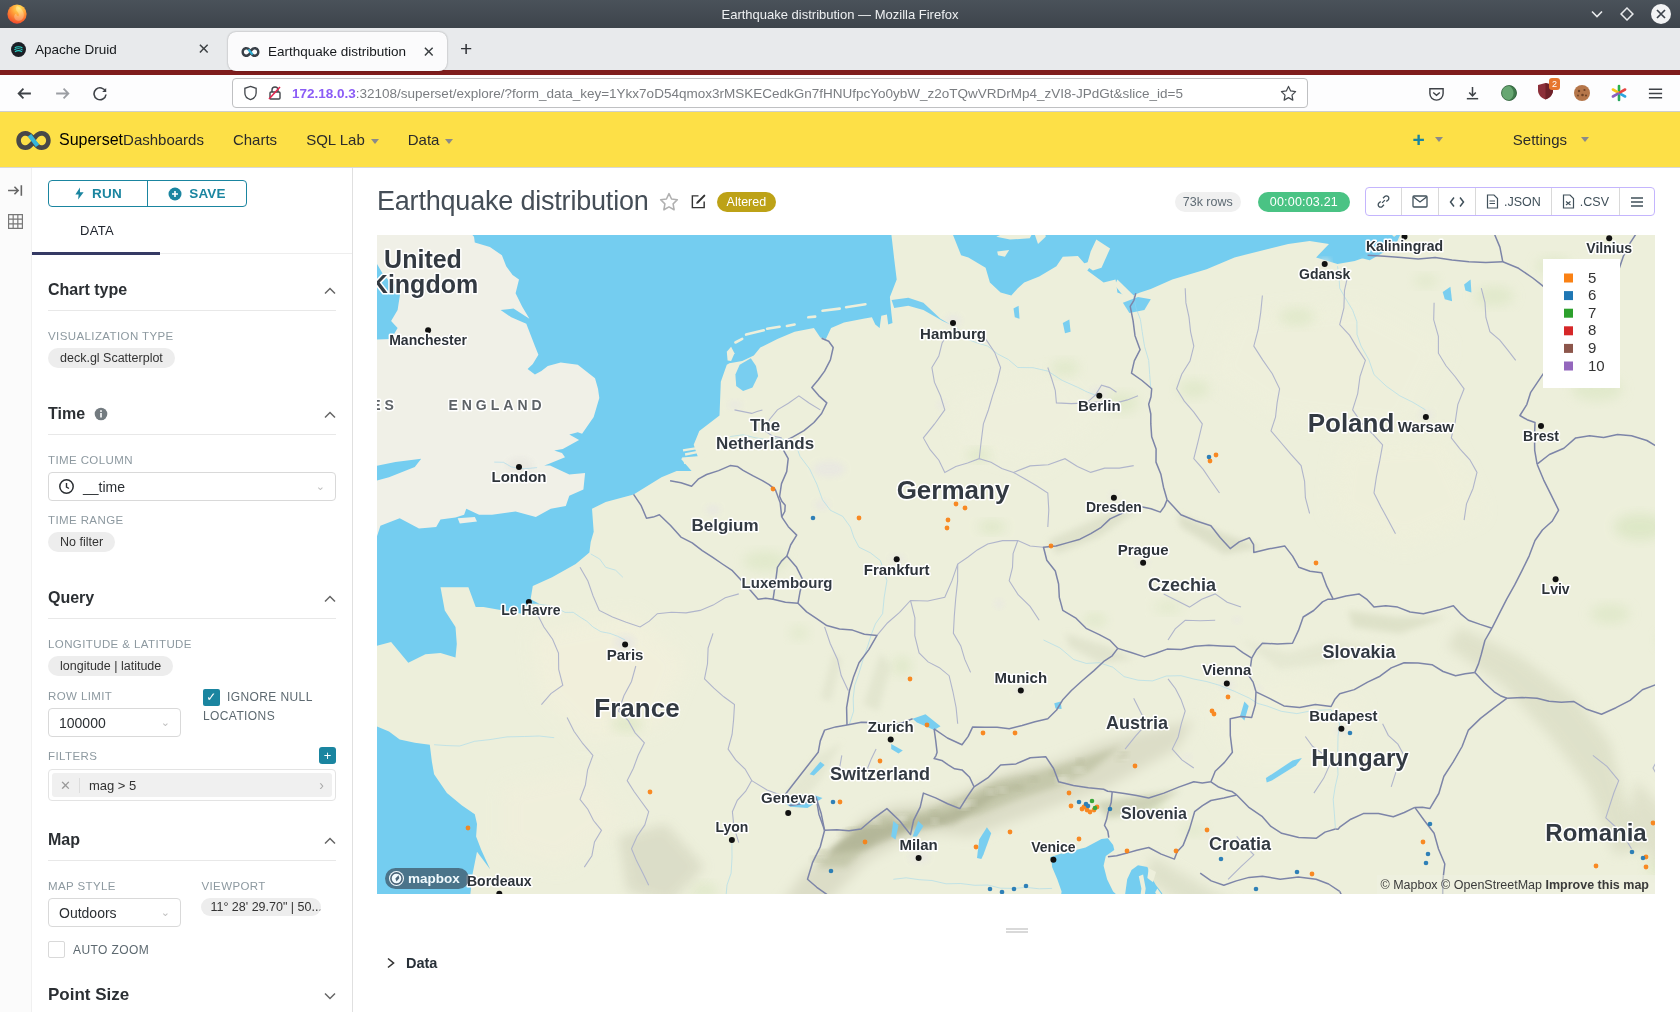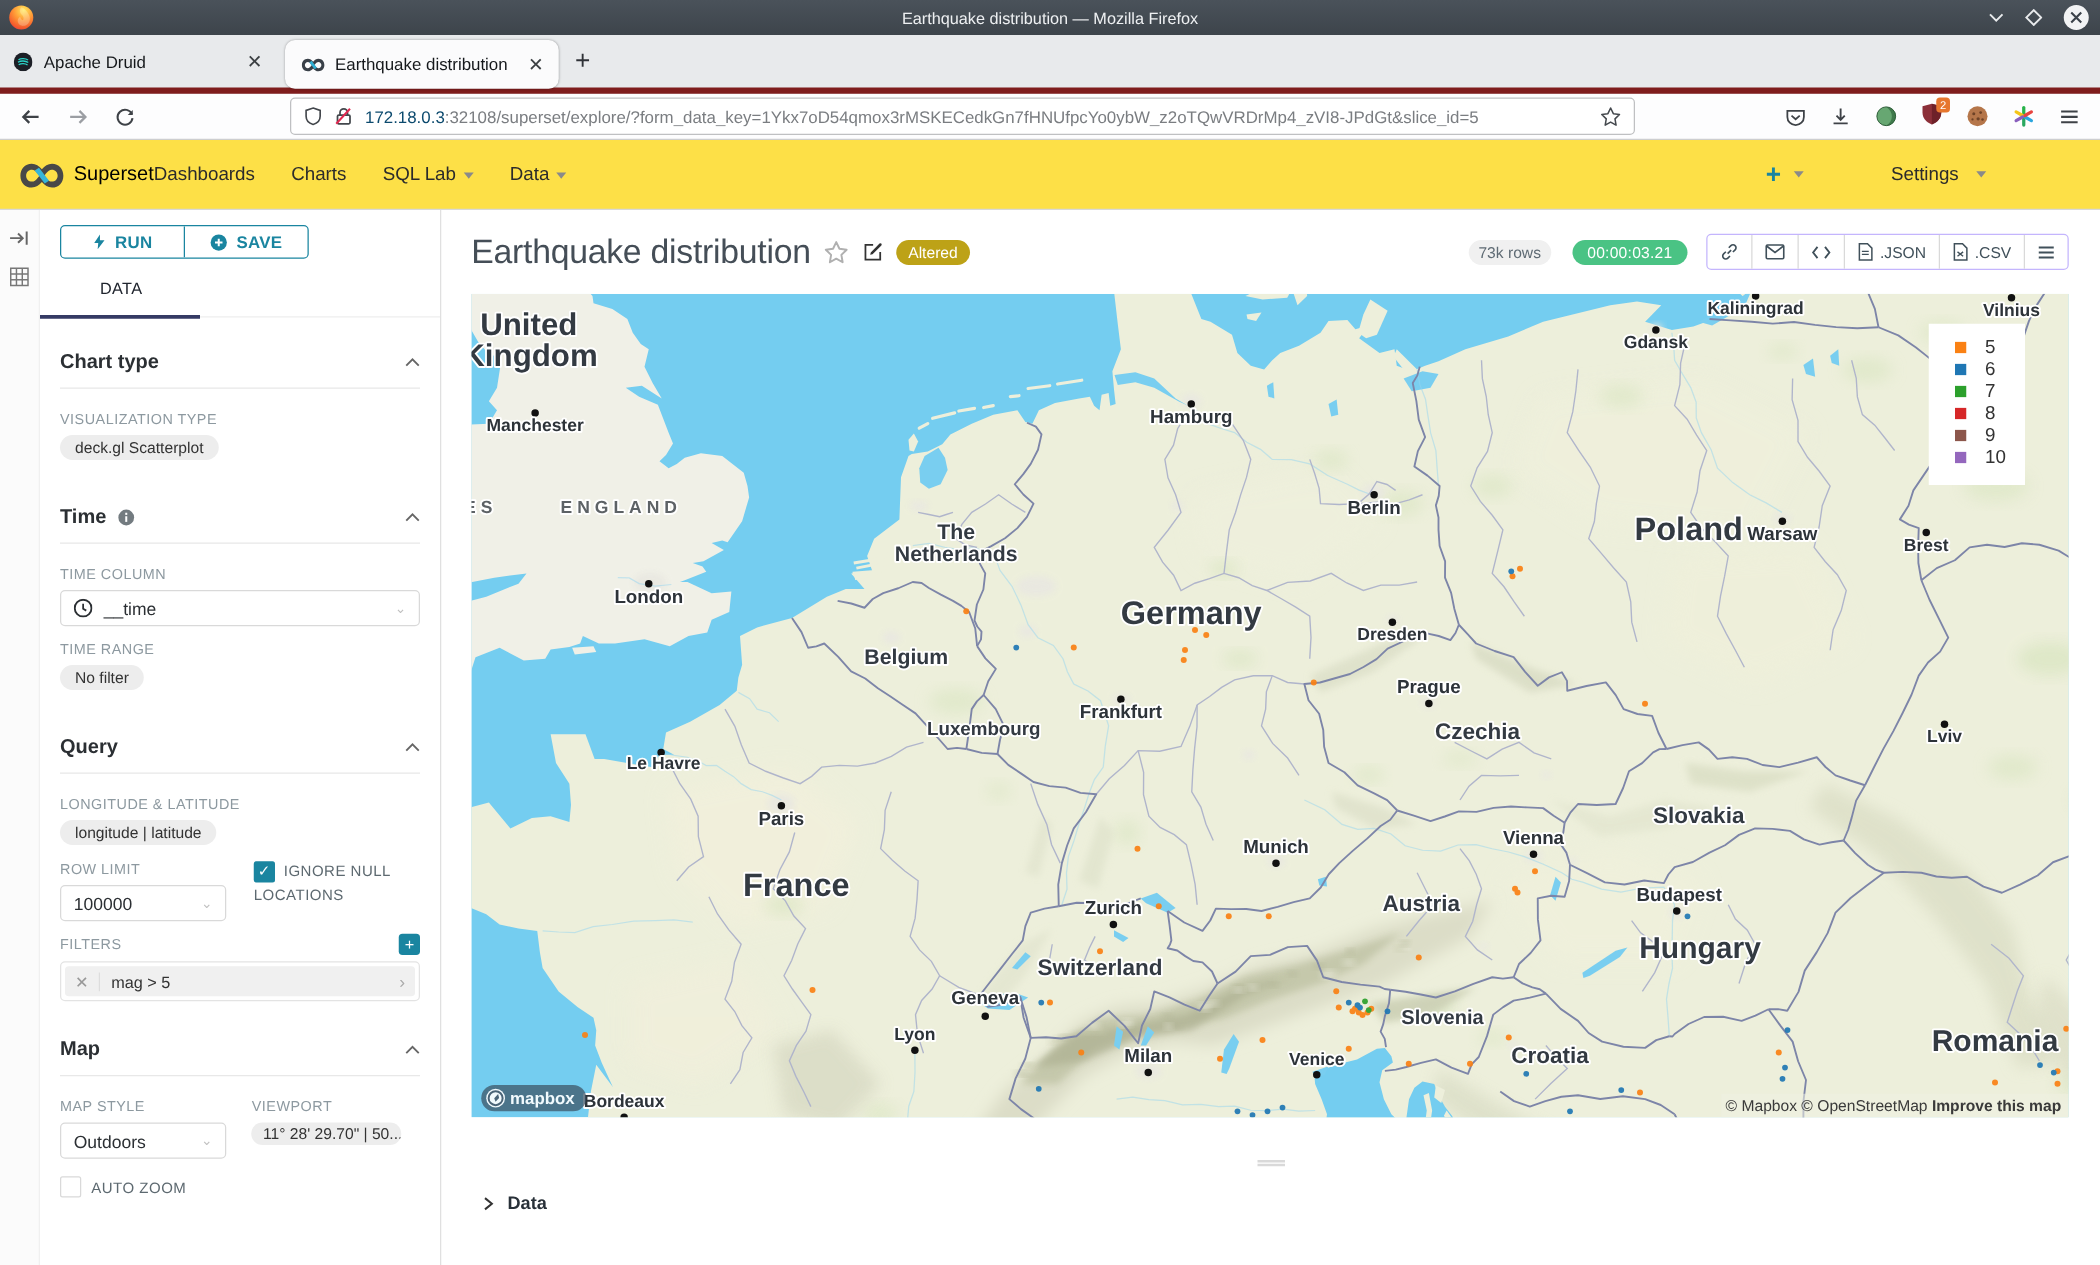--- a/index.html
+++ b/index.html
@@ -14,7 +14,7 @@
 .navicons{display:flex;align-items:center;gap:21px;margin-left:16px;color:#2f3237}
 .urlbox{margin-left:124px;width:1076px;height:30px;border:1px solid #bfc0c2;border-radius:4px;background:#fff;display:flex;align-items:center;padding:0 10px;gap:9px}
 .urltext{font-size:13.5px;color:#7a7d81;white-space:nowrap;overflow:hidden;flex:1}
-.urltext b{color:#0c4a6e;font-weight:400}
+.urltext b{color:#8b5cf6;font-weight:700}
 .rightics{display:flex;align-items:center;gap:19px;margin-left:120px}
 .navbar{height:56px;background:#fde047;border-bottom:1px solid #d8d8d8;display:flex;align-items:center}
 .logo{display:flex;align-items:center;margin-left:14px;gap:6px}

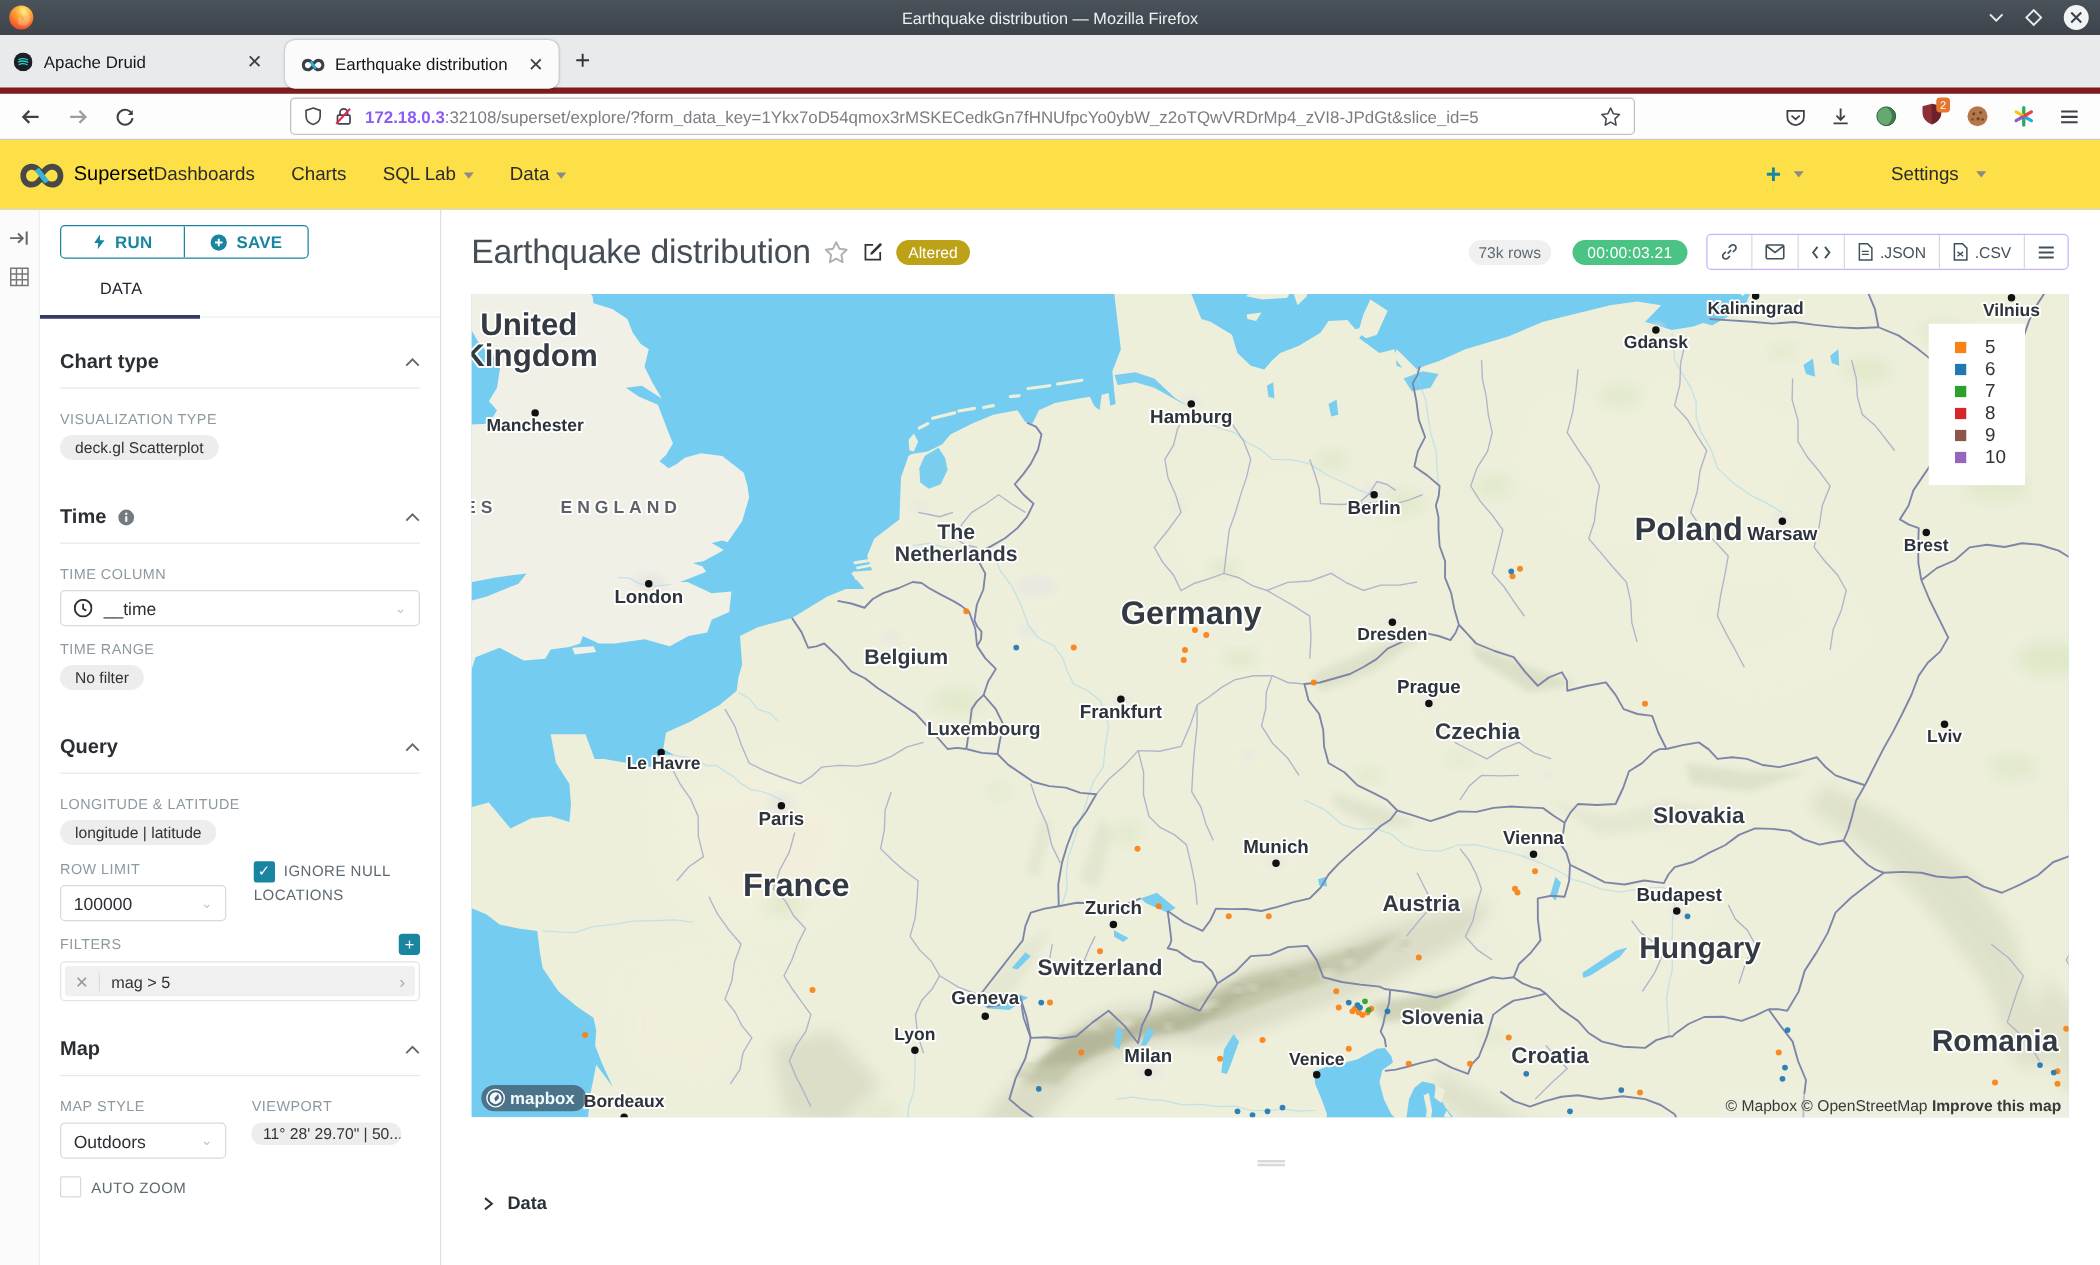--- a/index.html
+++ b/index.html
@@ -286,6 +286,9 @@
           <span style="font-size:12px;color:#5d6970;letter-spacing:.4px">AUTO ZOOM</span>
         </div>
    <div style="height:25px"></div>
+   <div class="shead" style="font-size:17px">Point Size<span class="chev"><svg width="12" height="8" viewBox="0 0 12 8">
+              <path d="M1 1.5 L6 6.5 L11 1.5" stroke="#666" stroke-width="1.5" fill="none"></path>
+            </svg></span></div>
   </div>
  </div>
  <div class="main">

